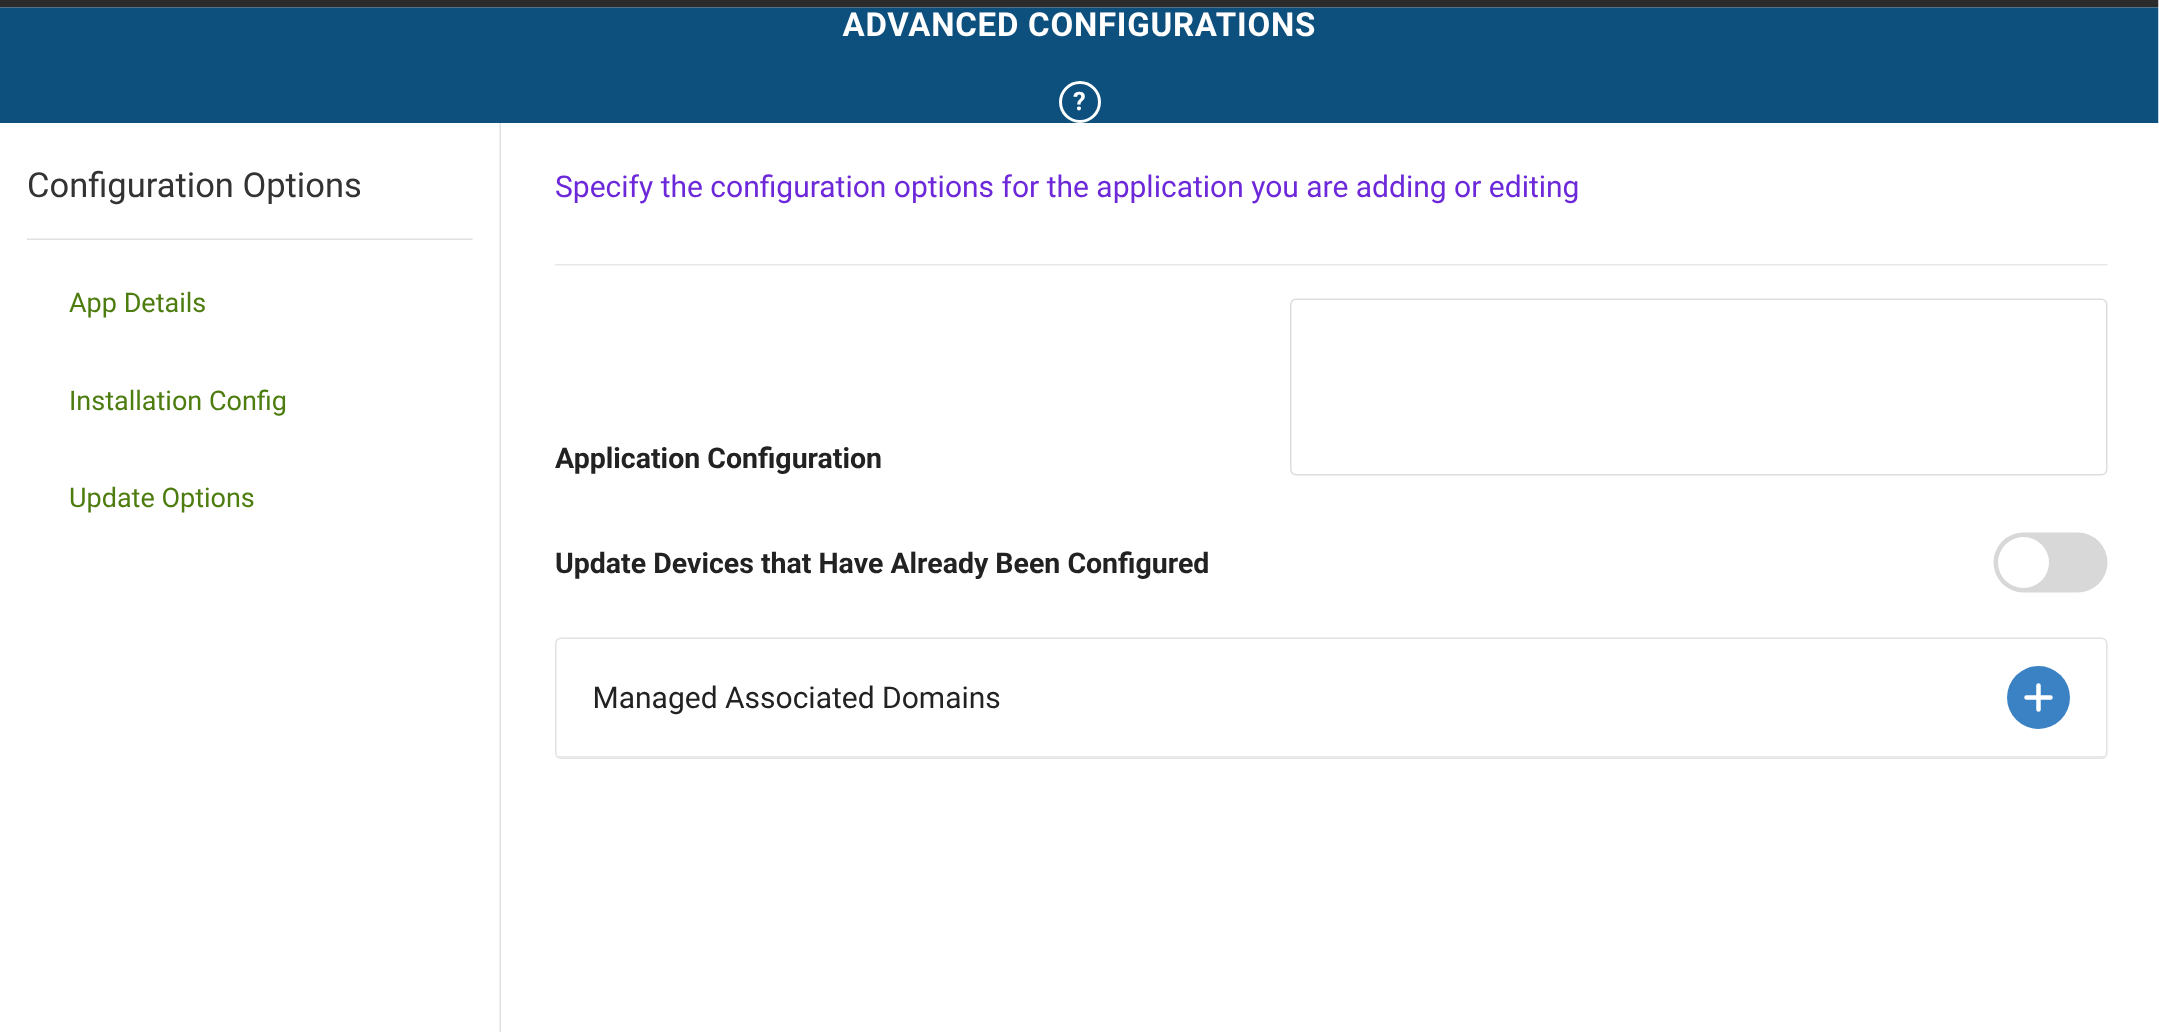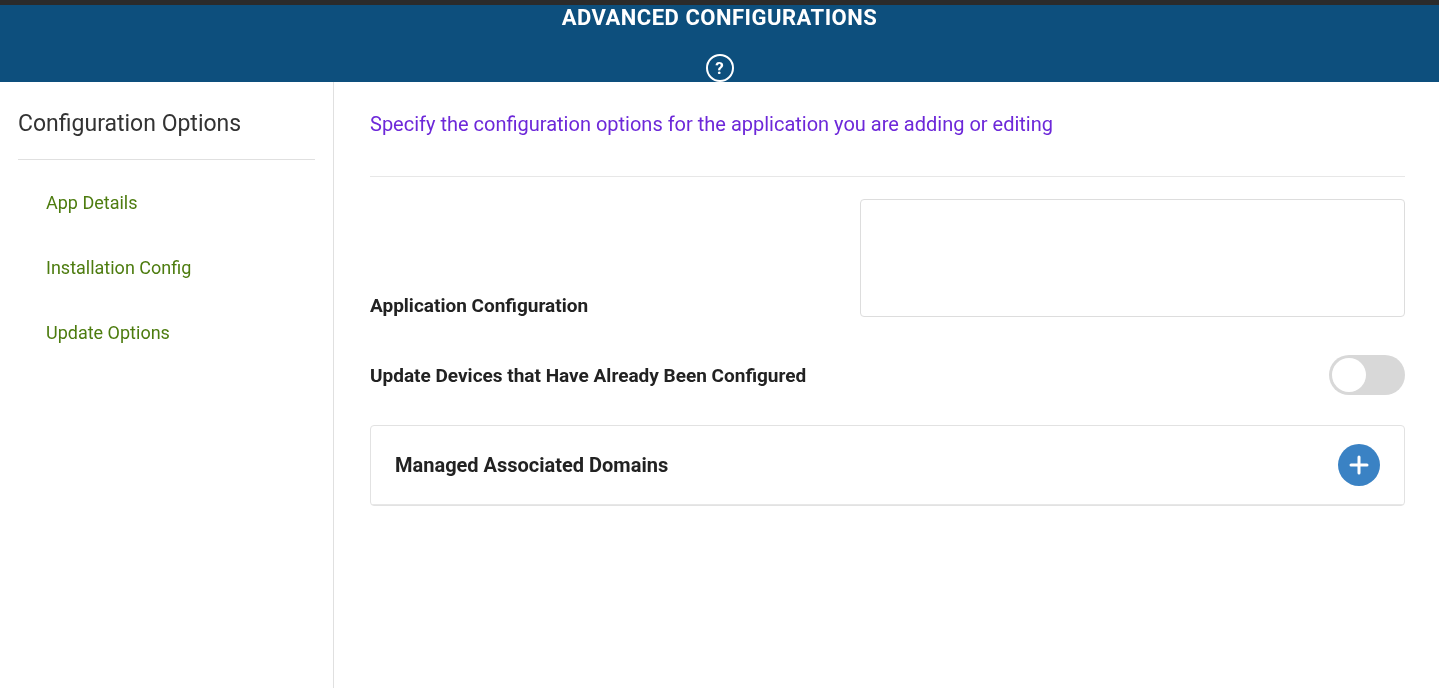--- a/index.html
+++ b/index.html
@@ -141,7 +141,7 @@
     }
     .domains-title {
       font-size: 20px;
-      font-weight: 700;
+      font-weight: 400;
       color: #222;
     }
     .add-btn {

